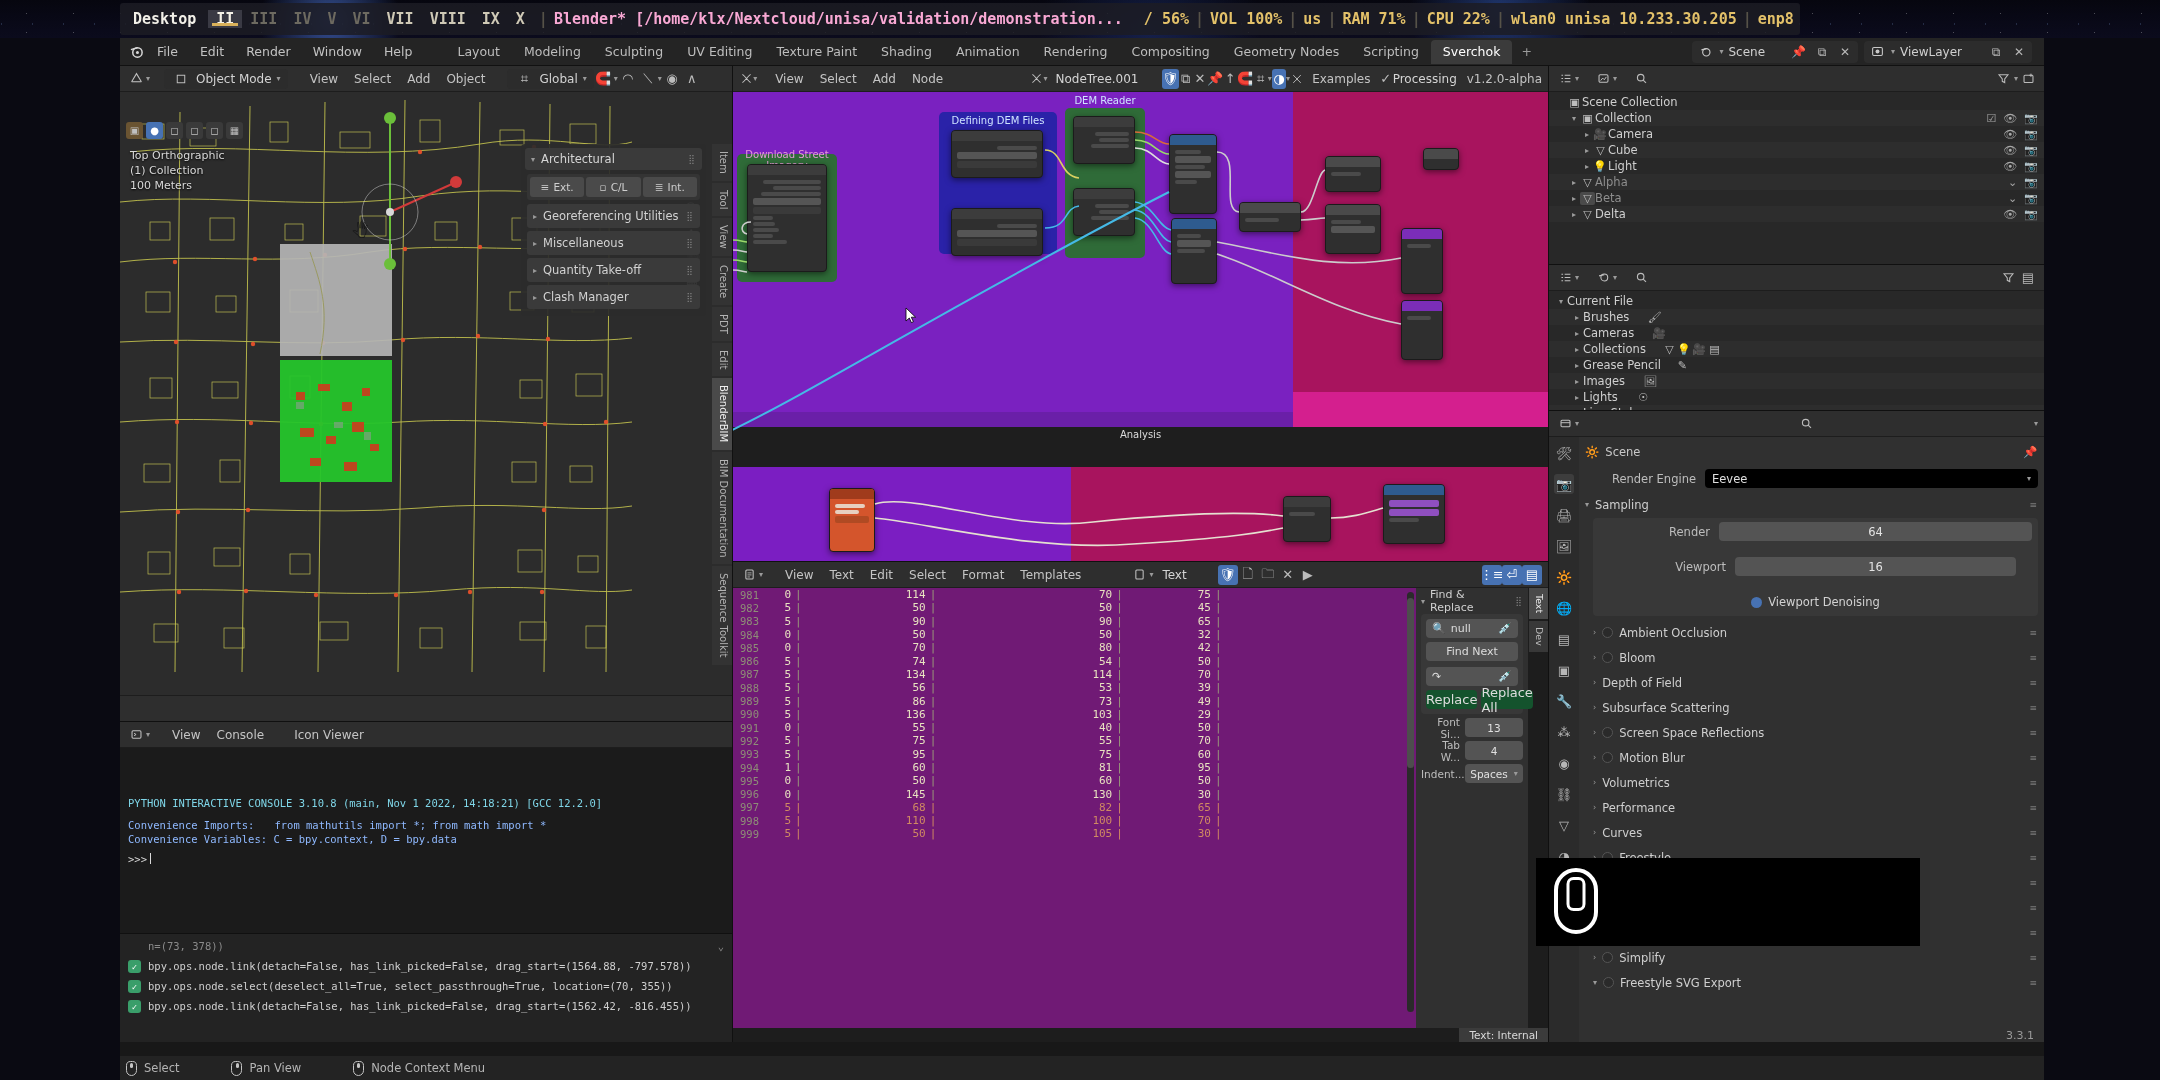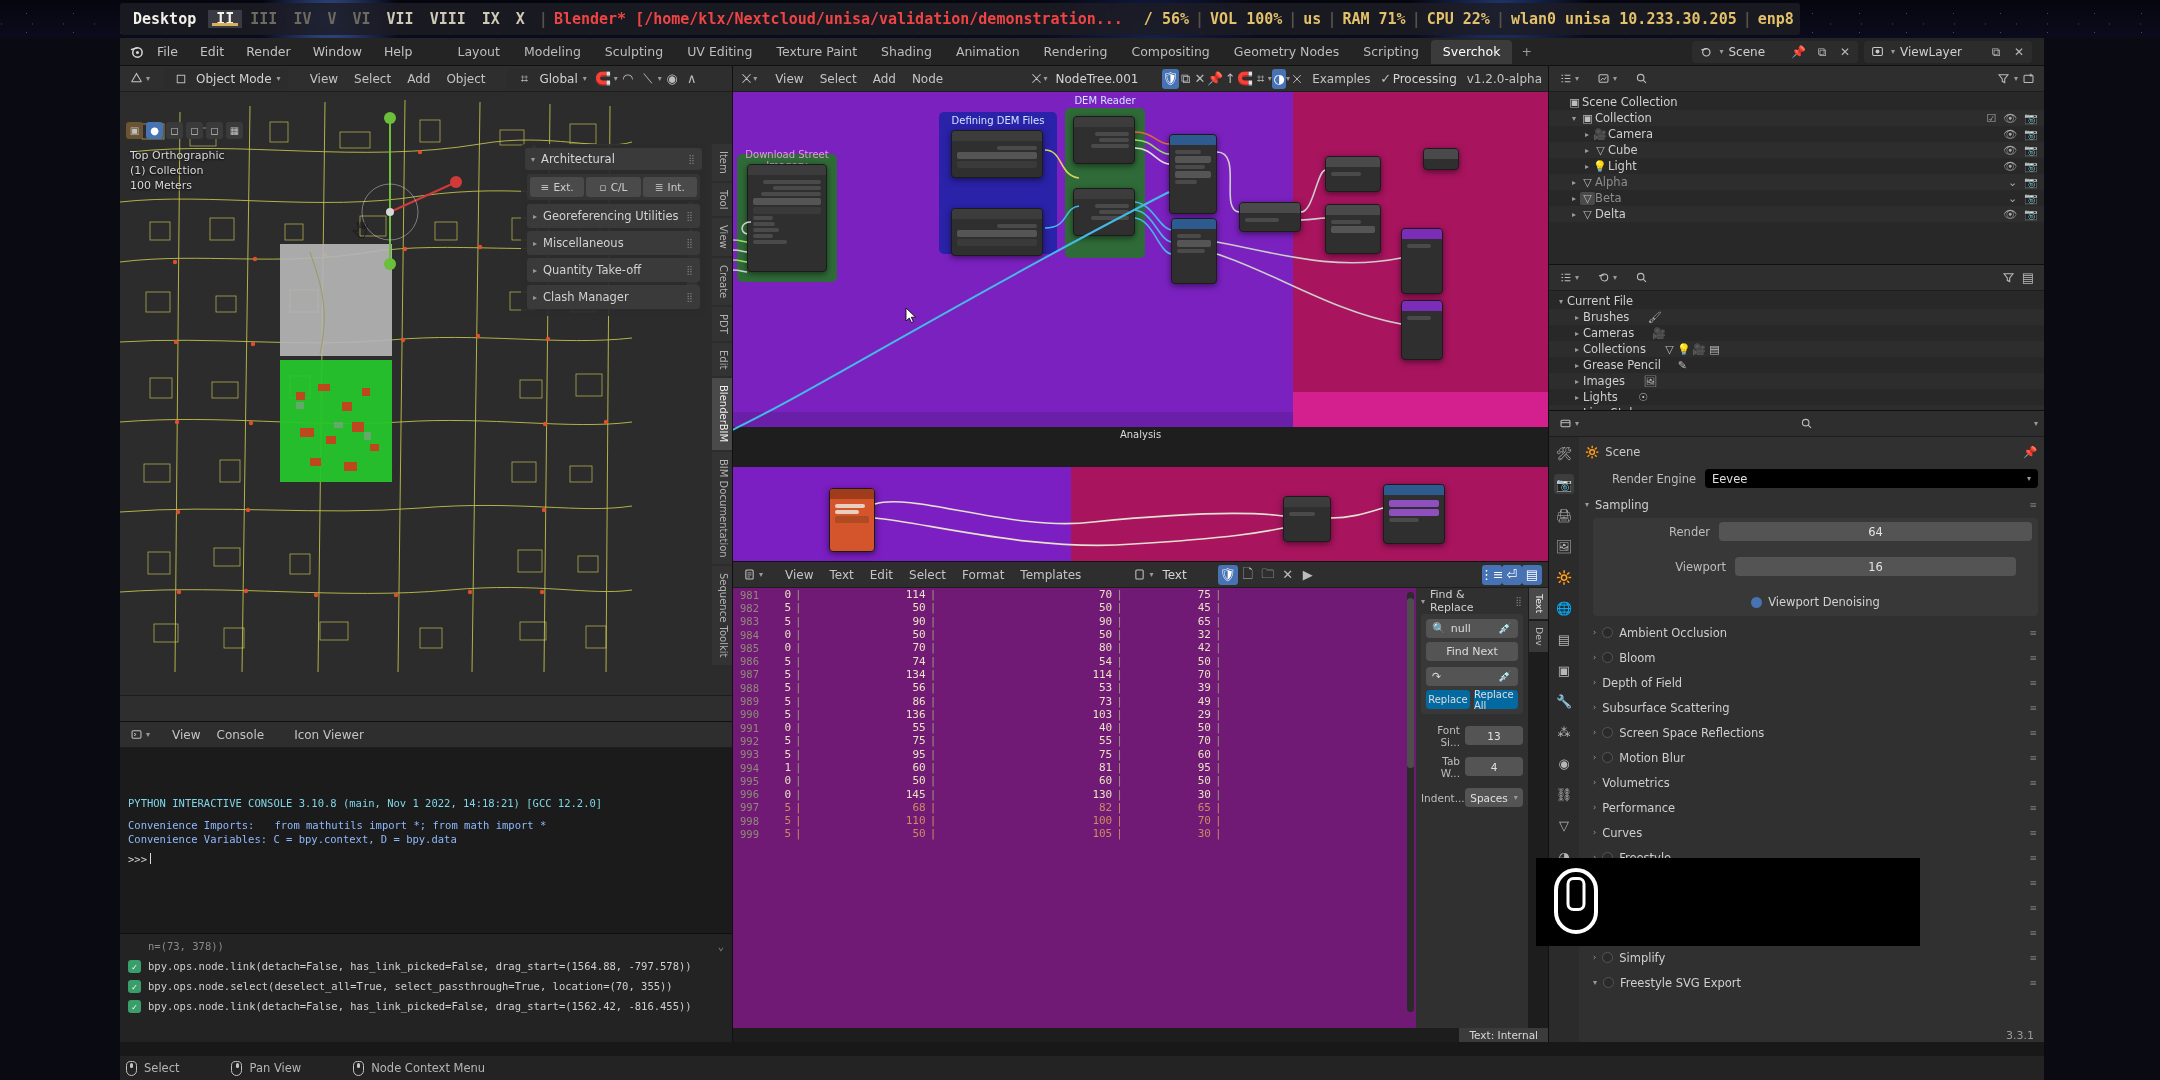--- a/index.html
+++ b/index.html
@@ -36,7 +36,7 @@
     height:3px; background:#d9b15a; }
   .tb-tag.used { color:#cfc9b6; }
   .tb-sep { color:#565248; padding:0 6px; }
-  .tb-text { color:#ef4444; }
+  .tb-text { color:#f9a8d4; }
   .tb-yellow { color:#e3c169; }
 
   

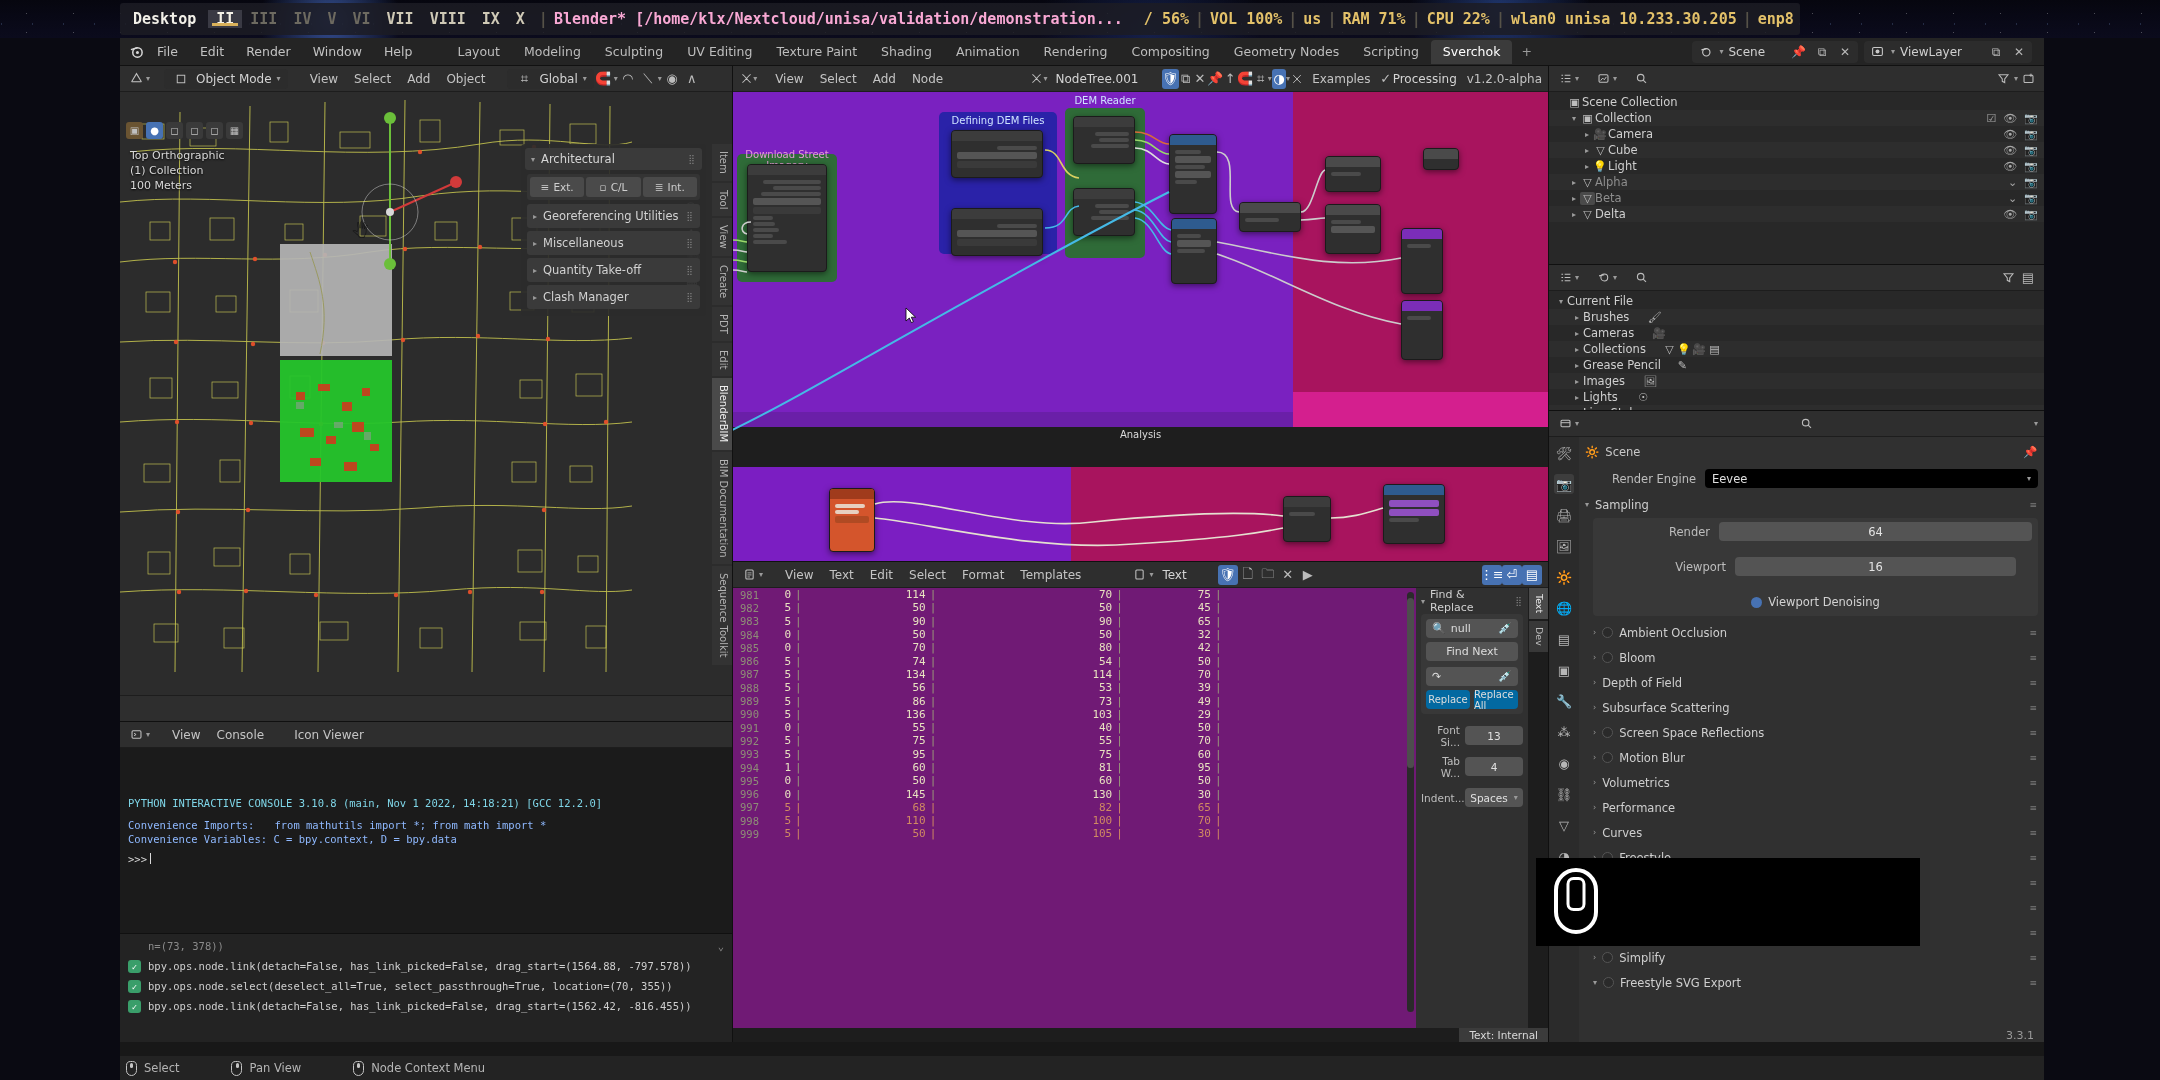--- a/index.html
+++ b/index.html
@@ -219,8 +219,8 @@
   .ts-btn { height:19px; background:#545454; border-radius:4px; display:flex; align-items:center;
     justify-content:center; color:#ddd; font-size:11px; margin-top:4px;}
   .ts-two { display:flex; gap:4px; margin-top:4px;}
-  .ts-two > div { flex:1; height:19px; background:#0369a1; border-radius:4px; display:flex;
-    align-items:center; justify-content:center; color:#ddd; font-size:10px;}
+  .ts-two > div { flex:1; height:19px; background:#14532d; border-radius:4px; display:flex;
+    align-items:center; justify-content:center; color:#ddd; font-size:13px;}
   .ts-field { display:flex; align-items:center; height:19px; margin-top:12px;justify-content:flex-end; }
   .ts-field .l { width:44px; color:#bdbdbd; font-size:10.5px; text-align:right; padding-right:5px;}
   .ts-field .v { flex:1; height:19px; background:#545454; border-radius:4px; display:flex;

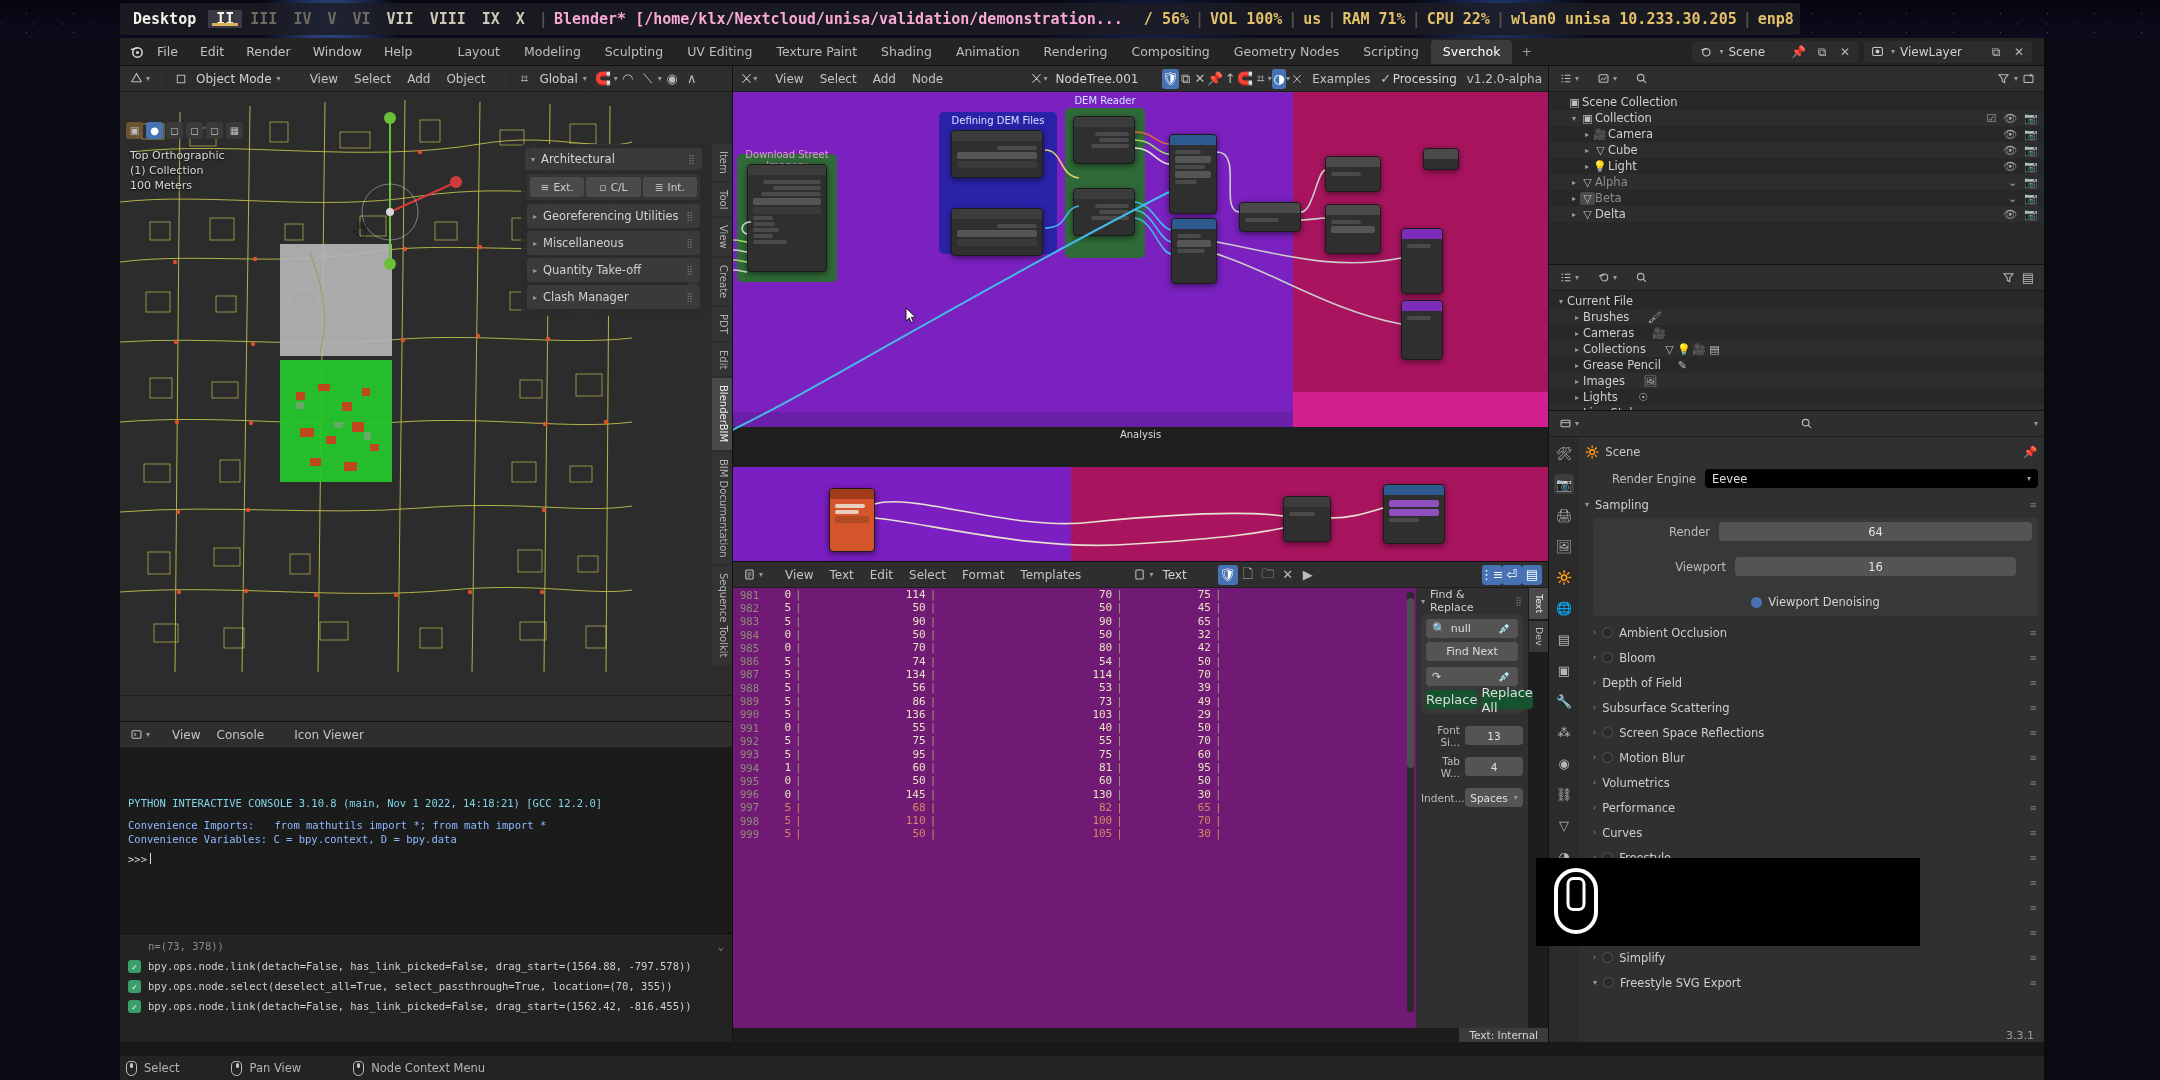--- a/index.html
+++ b/index.html
@@ -221,7 +221,7 @@
   .ts-two { display:flex; gap:4px; margin-top:4px;}
   .ts-two > div { flex:1; height:19px; background:#14532d; border-radius:4px; display:flex;
     align-items:center; justify-content:center; color:#ddd; font-size:13px;}
-  .ts-field { display:flex; align-items:center; height:19px; margin-top:12px;justify-content:flex-end; }
+  .ts-field { display:flex; align-items:center; height:19px; margin-top:4px;justify-content:flex-end; }
   .ts-field .l { width:44px; color:#bdbdbd; font-size:10.5px; text-align:right; padding-right:5px;}
   .ts-field .v { flex:1; height:19px; background:#545454; border-radius:4px; display:flex;
     align-items:center; justify-content:center; color:#e0e0e0; font-size:10.5px;}

